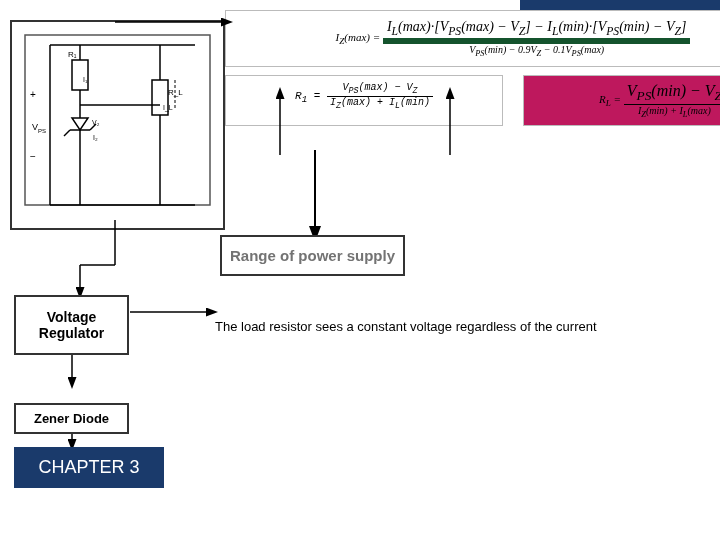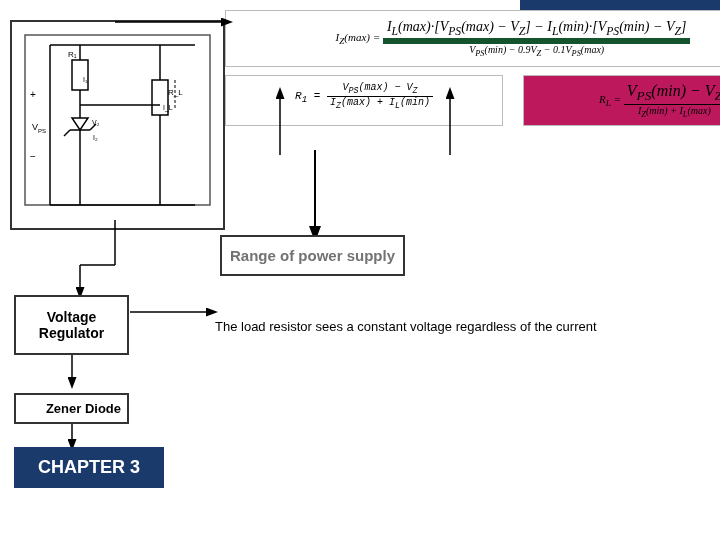--- a/index.html
+++ b/index.html
@@ -100,11 +100,11 @@
     .zener-box {
       position: absolute;
       left: 14px;
-      top: 393px;
+      top: 403px;
       width: 115px;
       border: 2px solid #333;
       background: #fff;
-      text-align: right;
+      text-align: center;
       padding: 6px 6px;
       font-size: 13px;
       font-weight: bold;

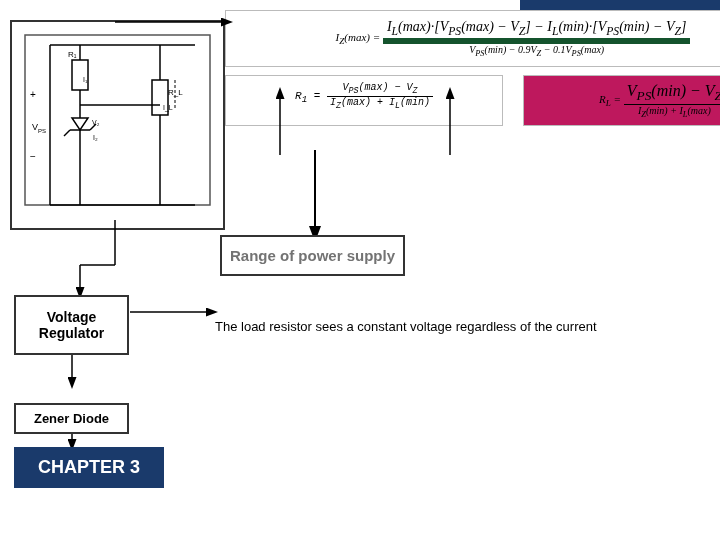--- a/index.html
+++ b/index.html
@@ -123,7 +123,7 @@
       text-align: center;
       padding: 10px 6px;
       font-size: 18px;
-      font-weight: bold;
+      font-weight: normal;
       z-index: 10;
     }
 

